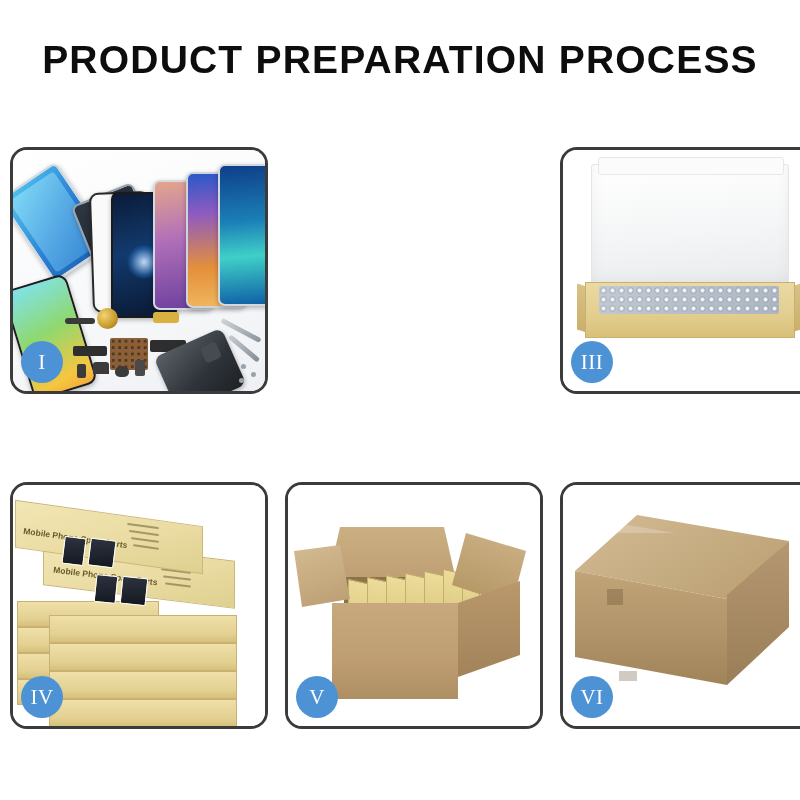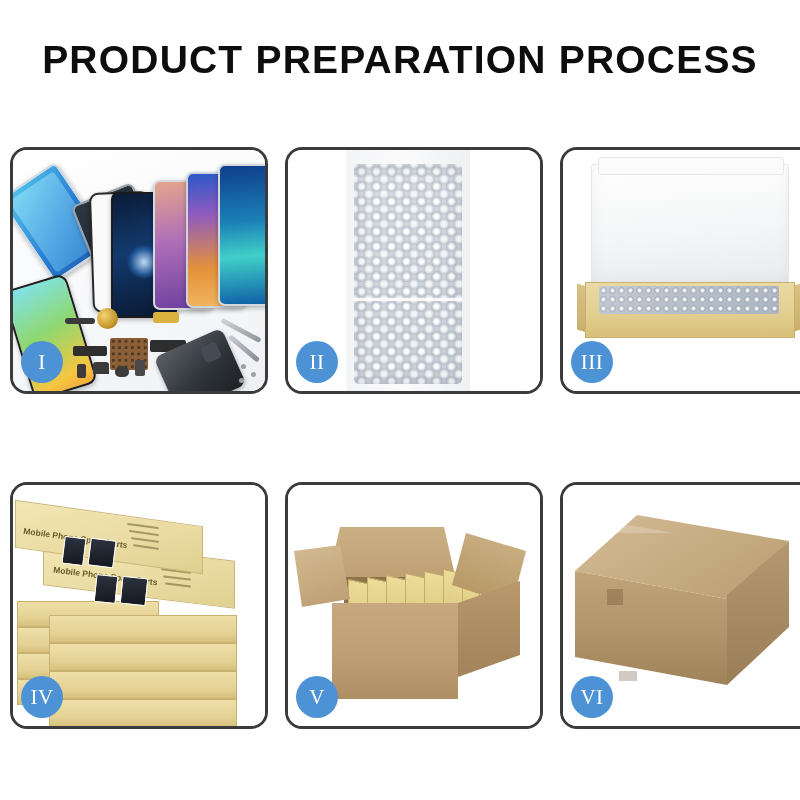--- a/index.html
+++ b/index.html
@@ -229,14 +229,6 @@
       <div class="badge">I</div>
     </div>
 
-    <div class="panel p2">
-      <div class="stage s2">
-        <div class="wrapbg"></div>
-        <div class="bubbles"></div>
-        <div class="seam"></div>
-      </div>
-      <div class="badge">II</div>
-    </div>
 
     <div class="panel p3">
       <div class="stage s3">

